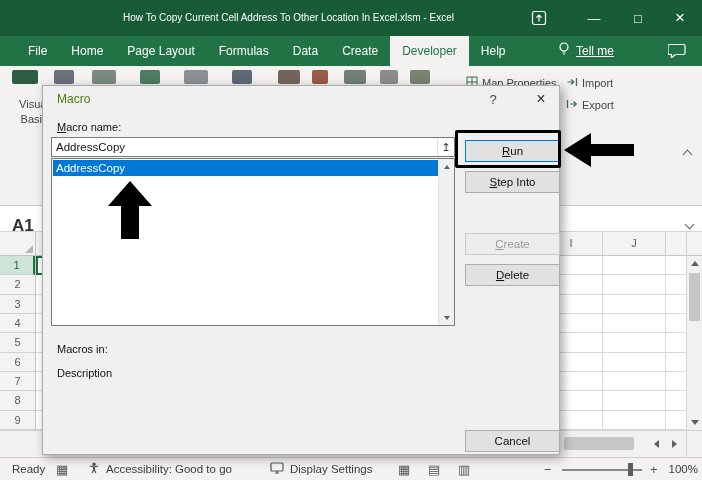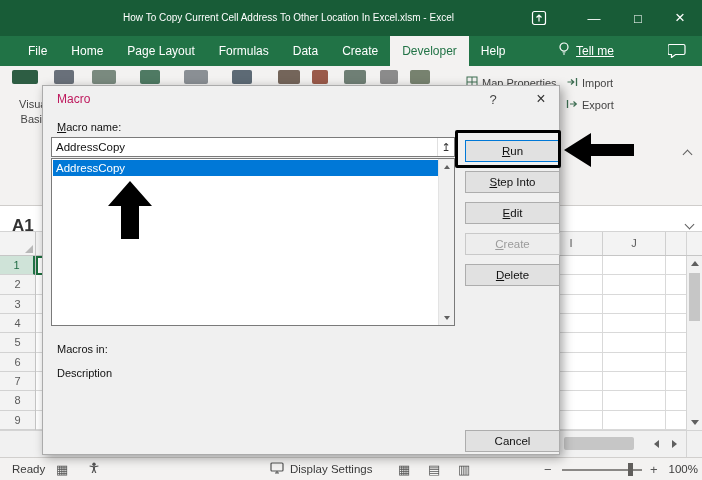--- a/index.html
+++ b/index.html
@@ -263,7 +263,7 @@
   </div>
 
   <div class="dialog">
-    <div class="abs" style="left:14px;top:6px;font-size:12px;color:#be185d;">Macro</div>
+    <div class="abs" style="left:14px;top:6px;font-size:12px;color:#4d7c0f;">Macro</div>
     <div class="abs" style="left:440px;top:4px;width:20px;height:20px;text-align:center;line-height:20px;font-size:13px;color:#444;">?</div>
     <div class="abs" style="left:486px;top:2px;width:24px;height:22px;text-align:center;line-height:22px;font-size:16px;color:#333;">×</div>
 

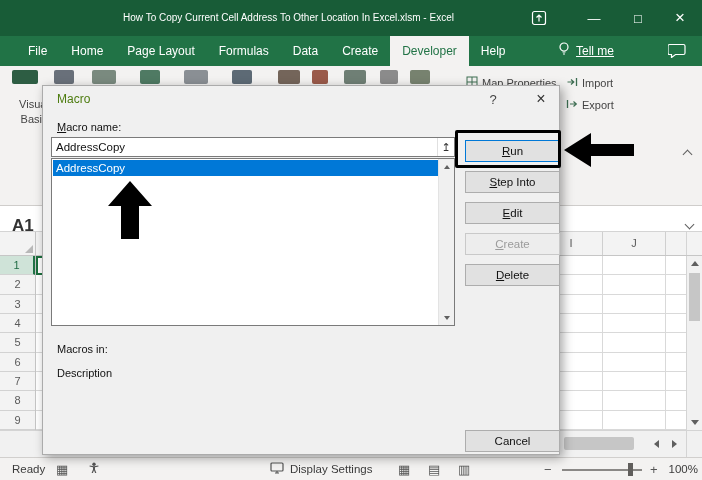--- a/index.html
+++ b/index.html
@@ -288,7 +288,6 @@
 
     <div class="btn primary alt" style="top:54px;">Run</div>
     <div class="btn alt" style="top:85px;">Step Into</div>
-    <div class="btn alt" style="top:116px;">Edit</div>
     <div class="btn alt disabled" style="top:147px;">Create</div>
     <div class="btn alt" style="top:178px;">Delete</div>
 

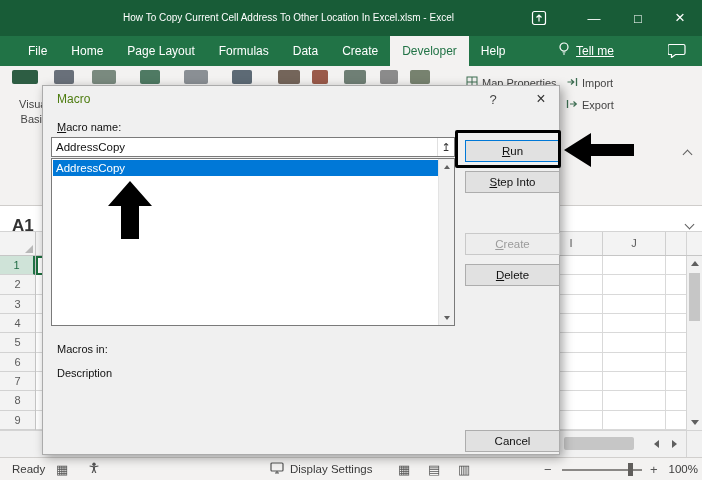--- a/index.html
+++ b/index.html
@@ -230,6 +230,7 @@
           <path d="M1.5 4.6 L5 5.2 L5 7.4 L3.6 11 L4.9 11 L6 8.2 L7.1 11 L8.4 11 L7 7.4 L7 5.2 L10.5 4.6 L10.3 3.6 L6 4.2 L1.7 3.6 Z" fill="#555"></path>
         </svg>
       </span>
+      <span>Accessibility: Good to go</span>
     </div>
     <div class="st-item" style="left:270px;">
       <span>

